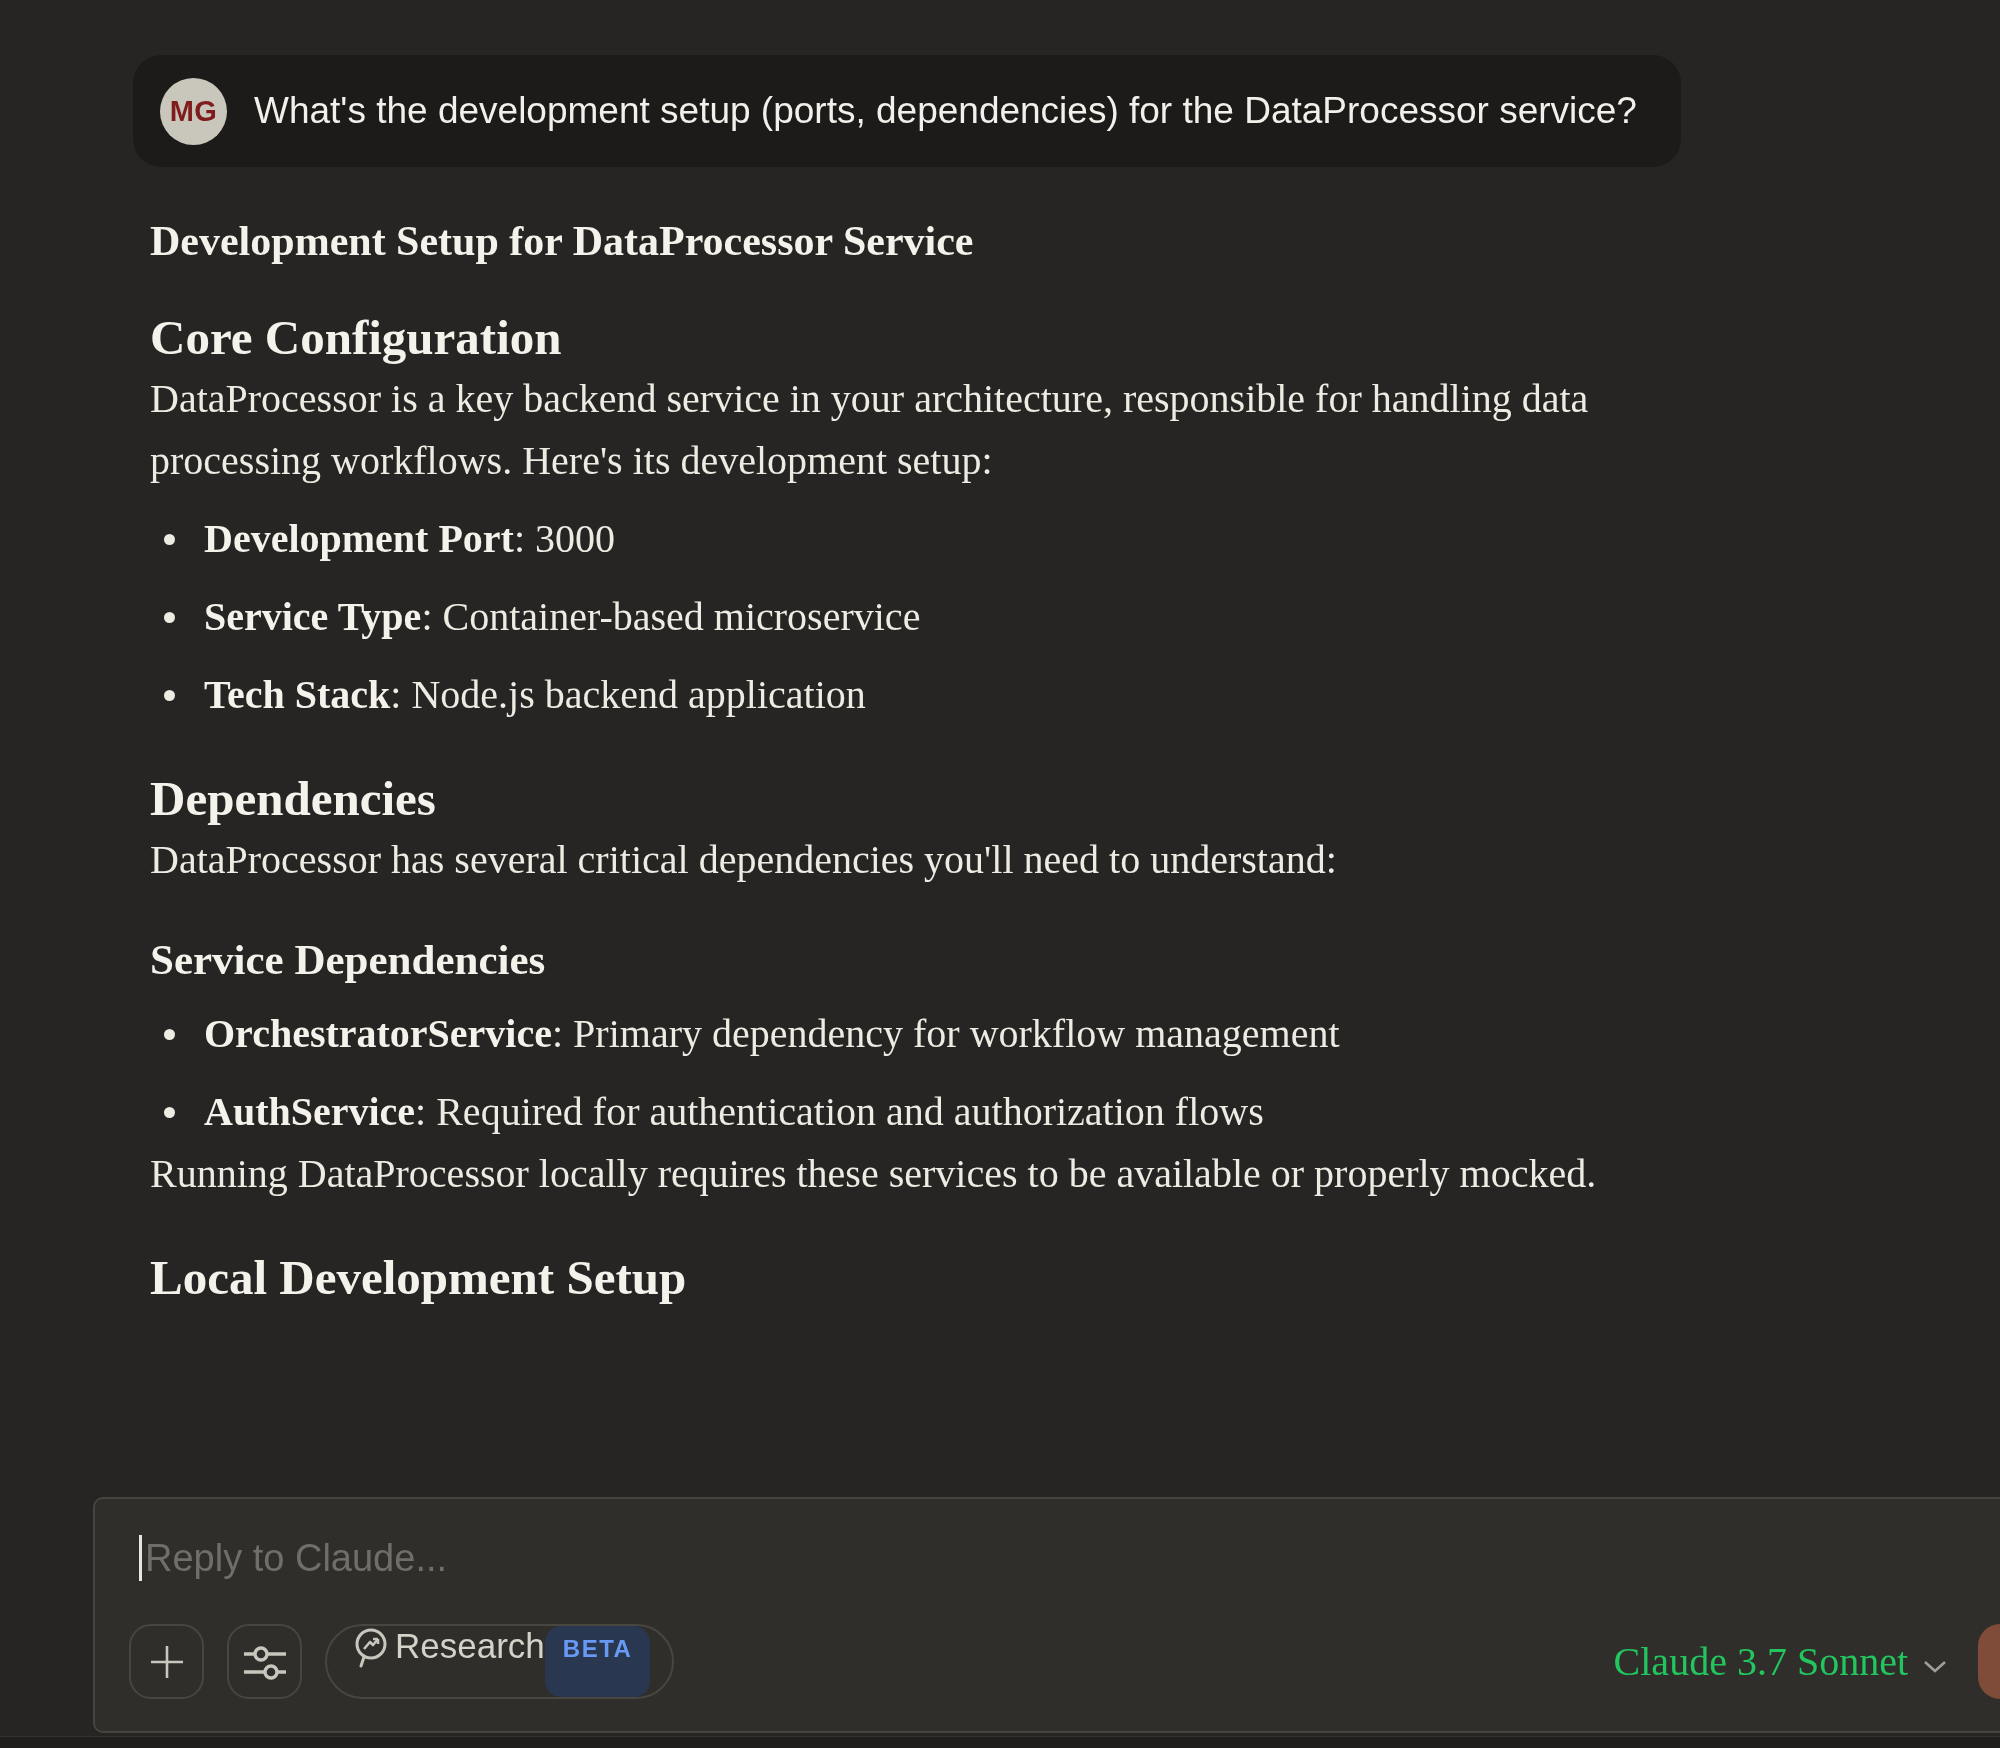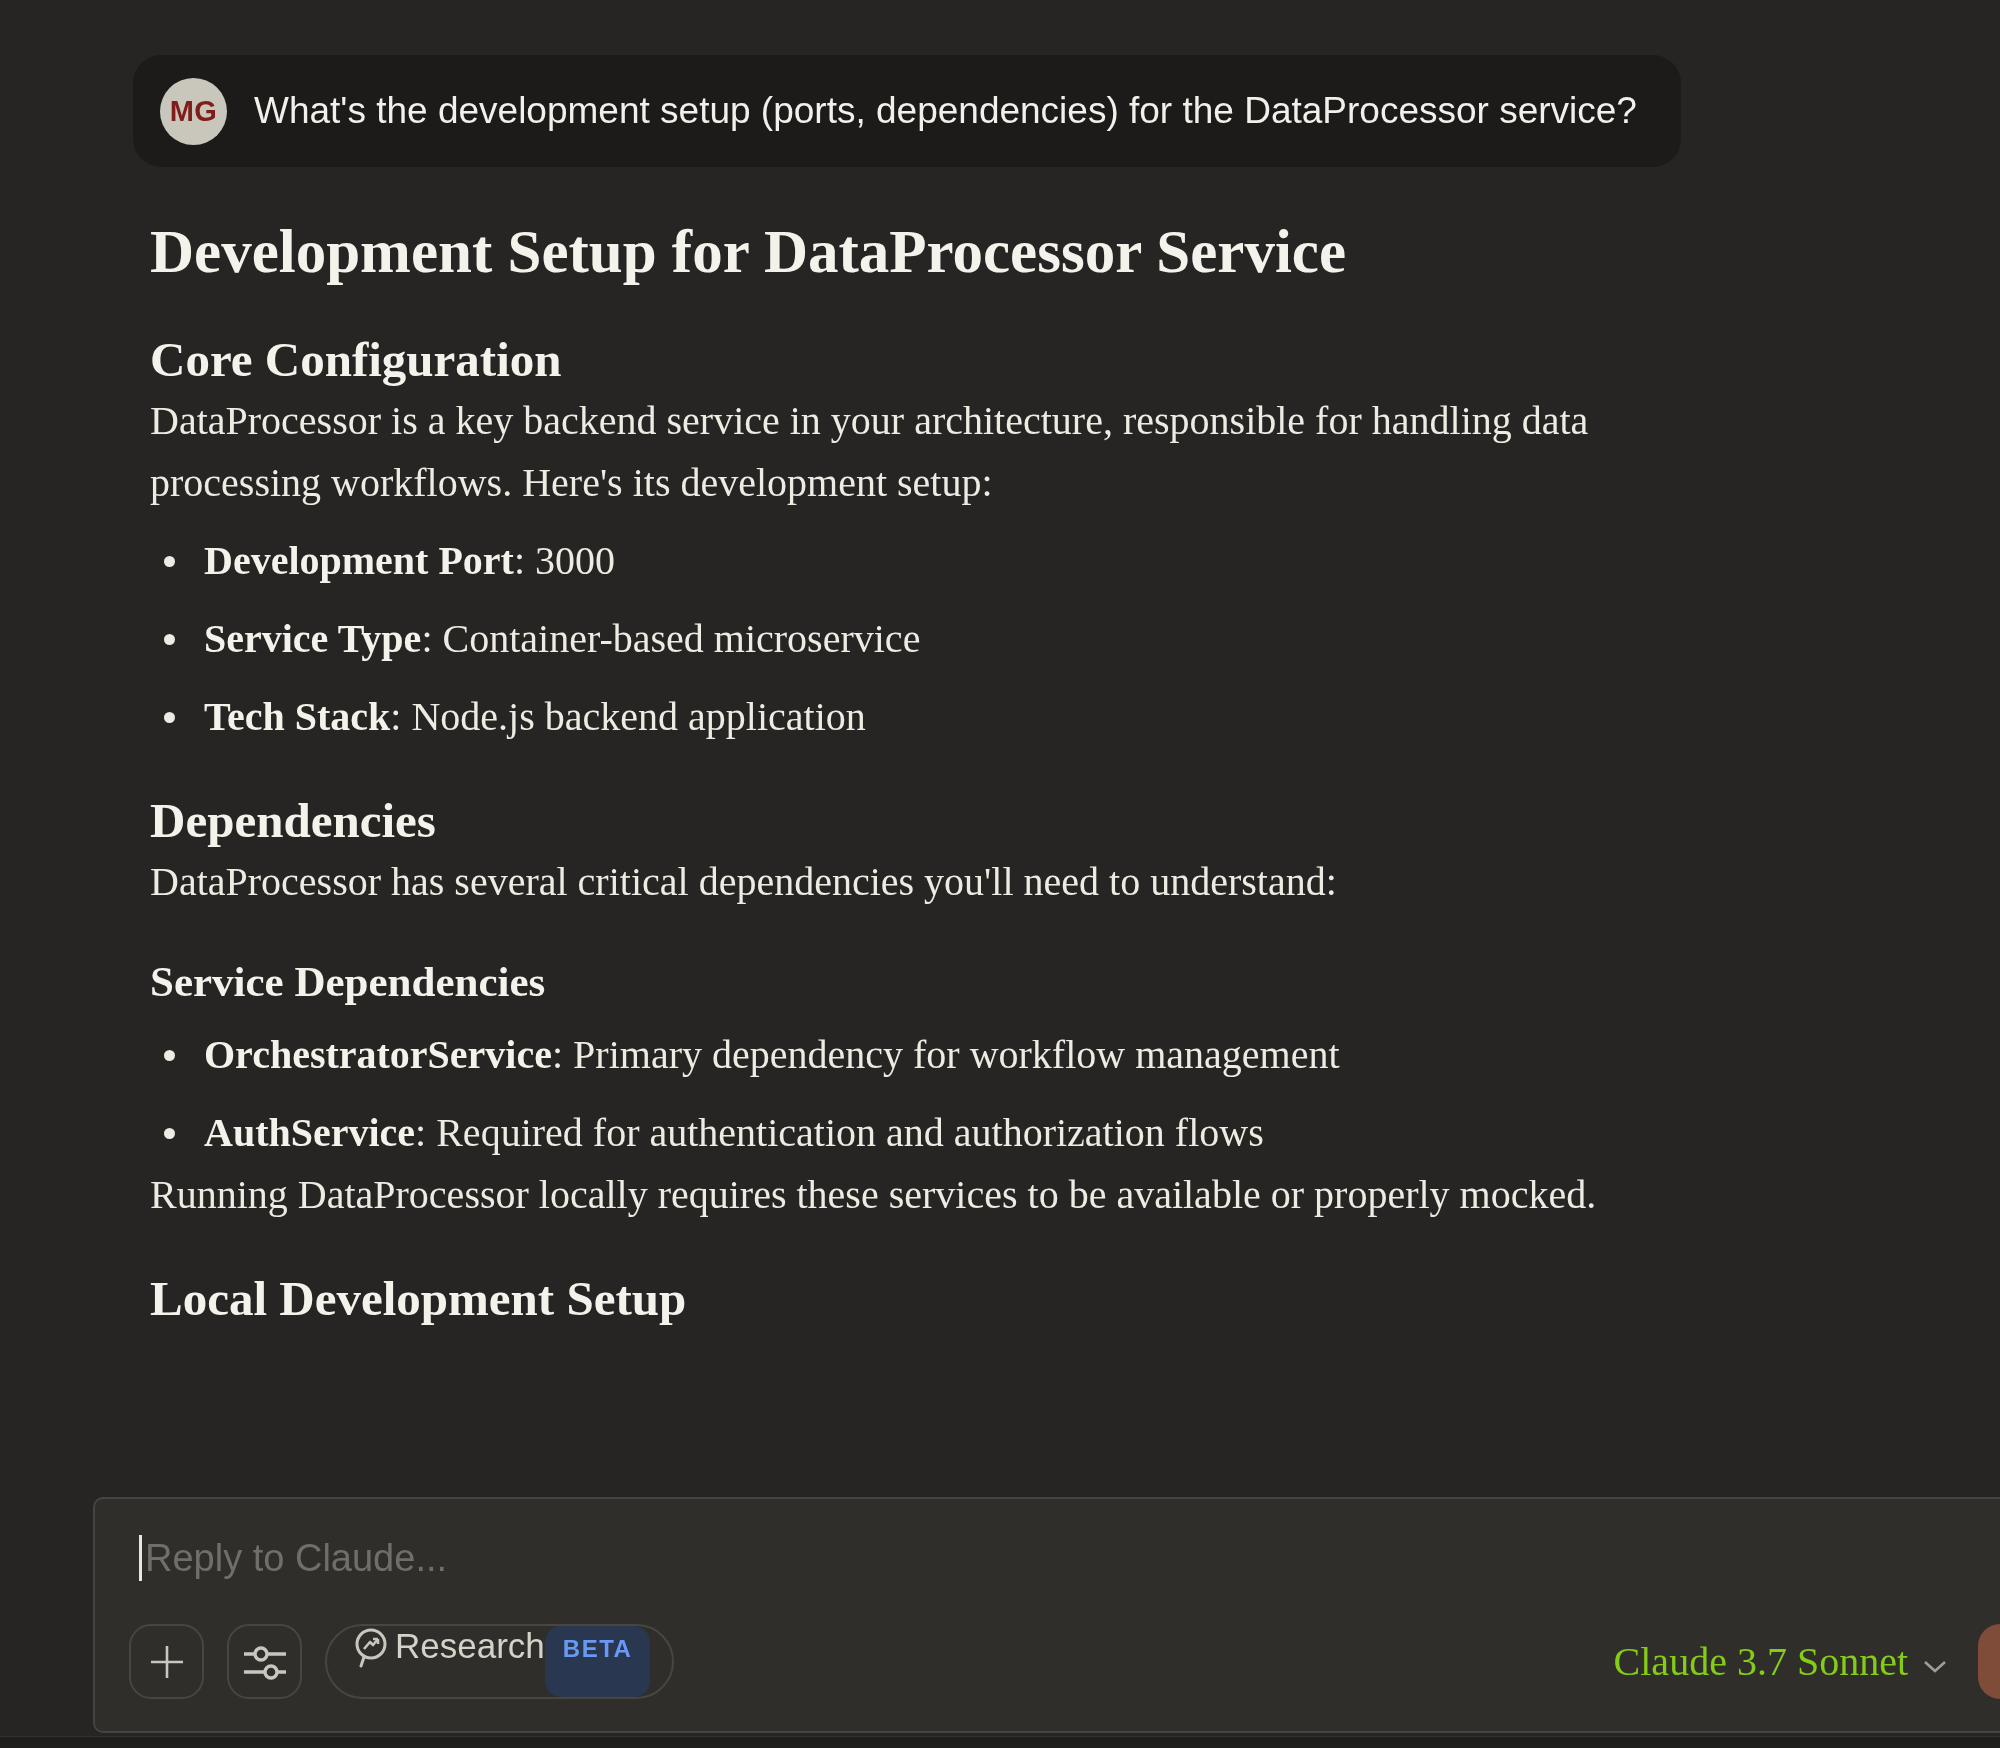--- a/index.html
+++ b/index.html
@@ -40,7 +40,7 @@
   }
   .response h1 {
     margin-top:50px;
-    font-size:61px; line-height:1.15; font-weight:bold; color:#f4f2ea;
+    font-size:42px; line-height:1.15; font-weight:bold; color:#f4f2ea;
   }
   .response h2 {
     margin-top:44px;

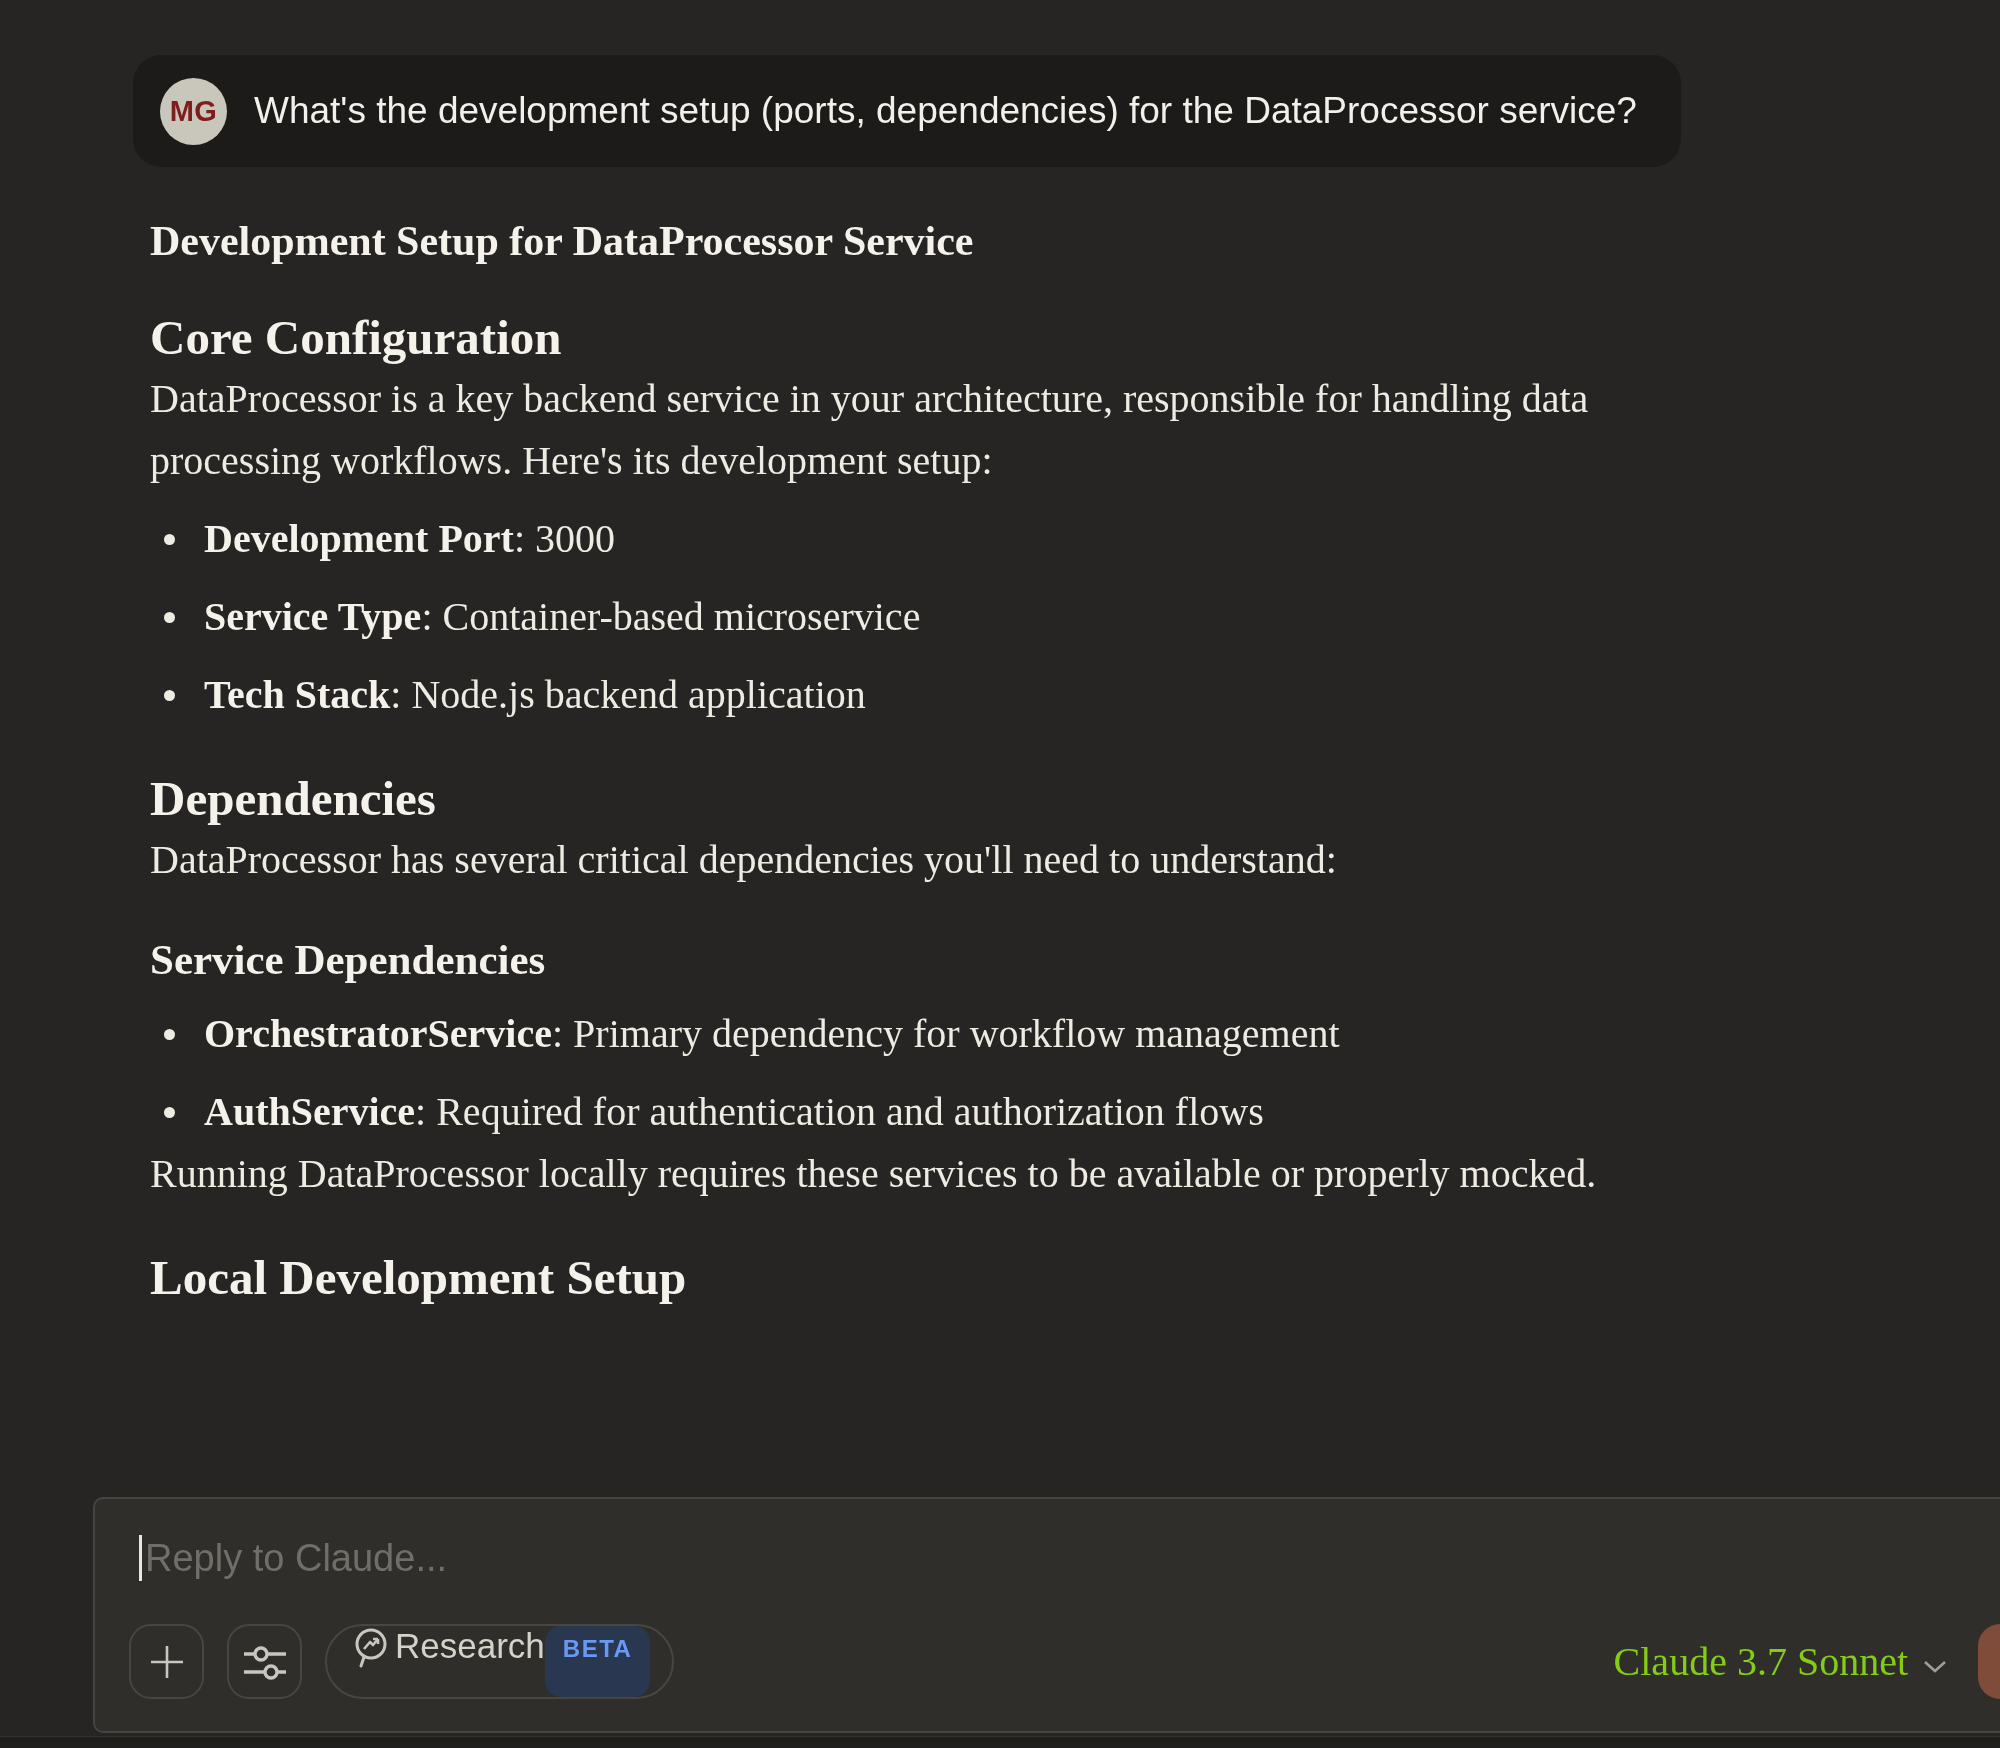--- a/index.html
+++ b/index.html
@@ -113,7 +113,7 @@
   }
   .model-name {
     font-family:"Liberation Serif","DejaVu Serif",serif;
-    color:#84cc16; font-size:40px;
+    color:#22c55e; font-size:40px;
   }
   .send-btn {
     width:75px; height:75px; border:none;

